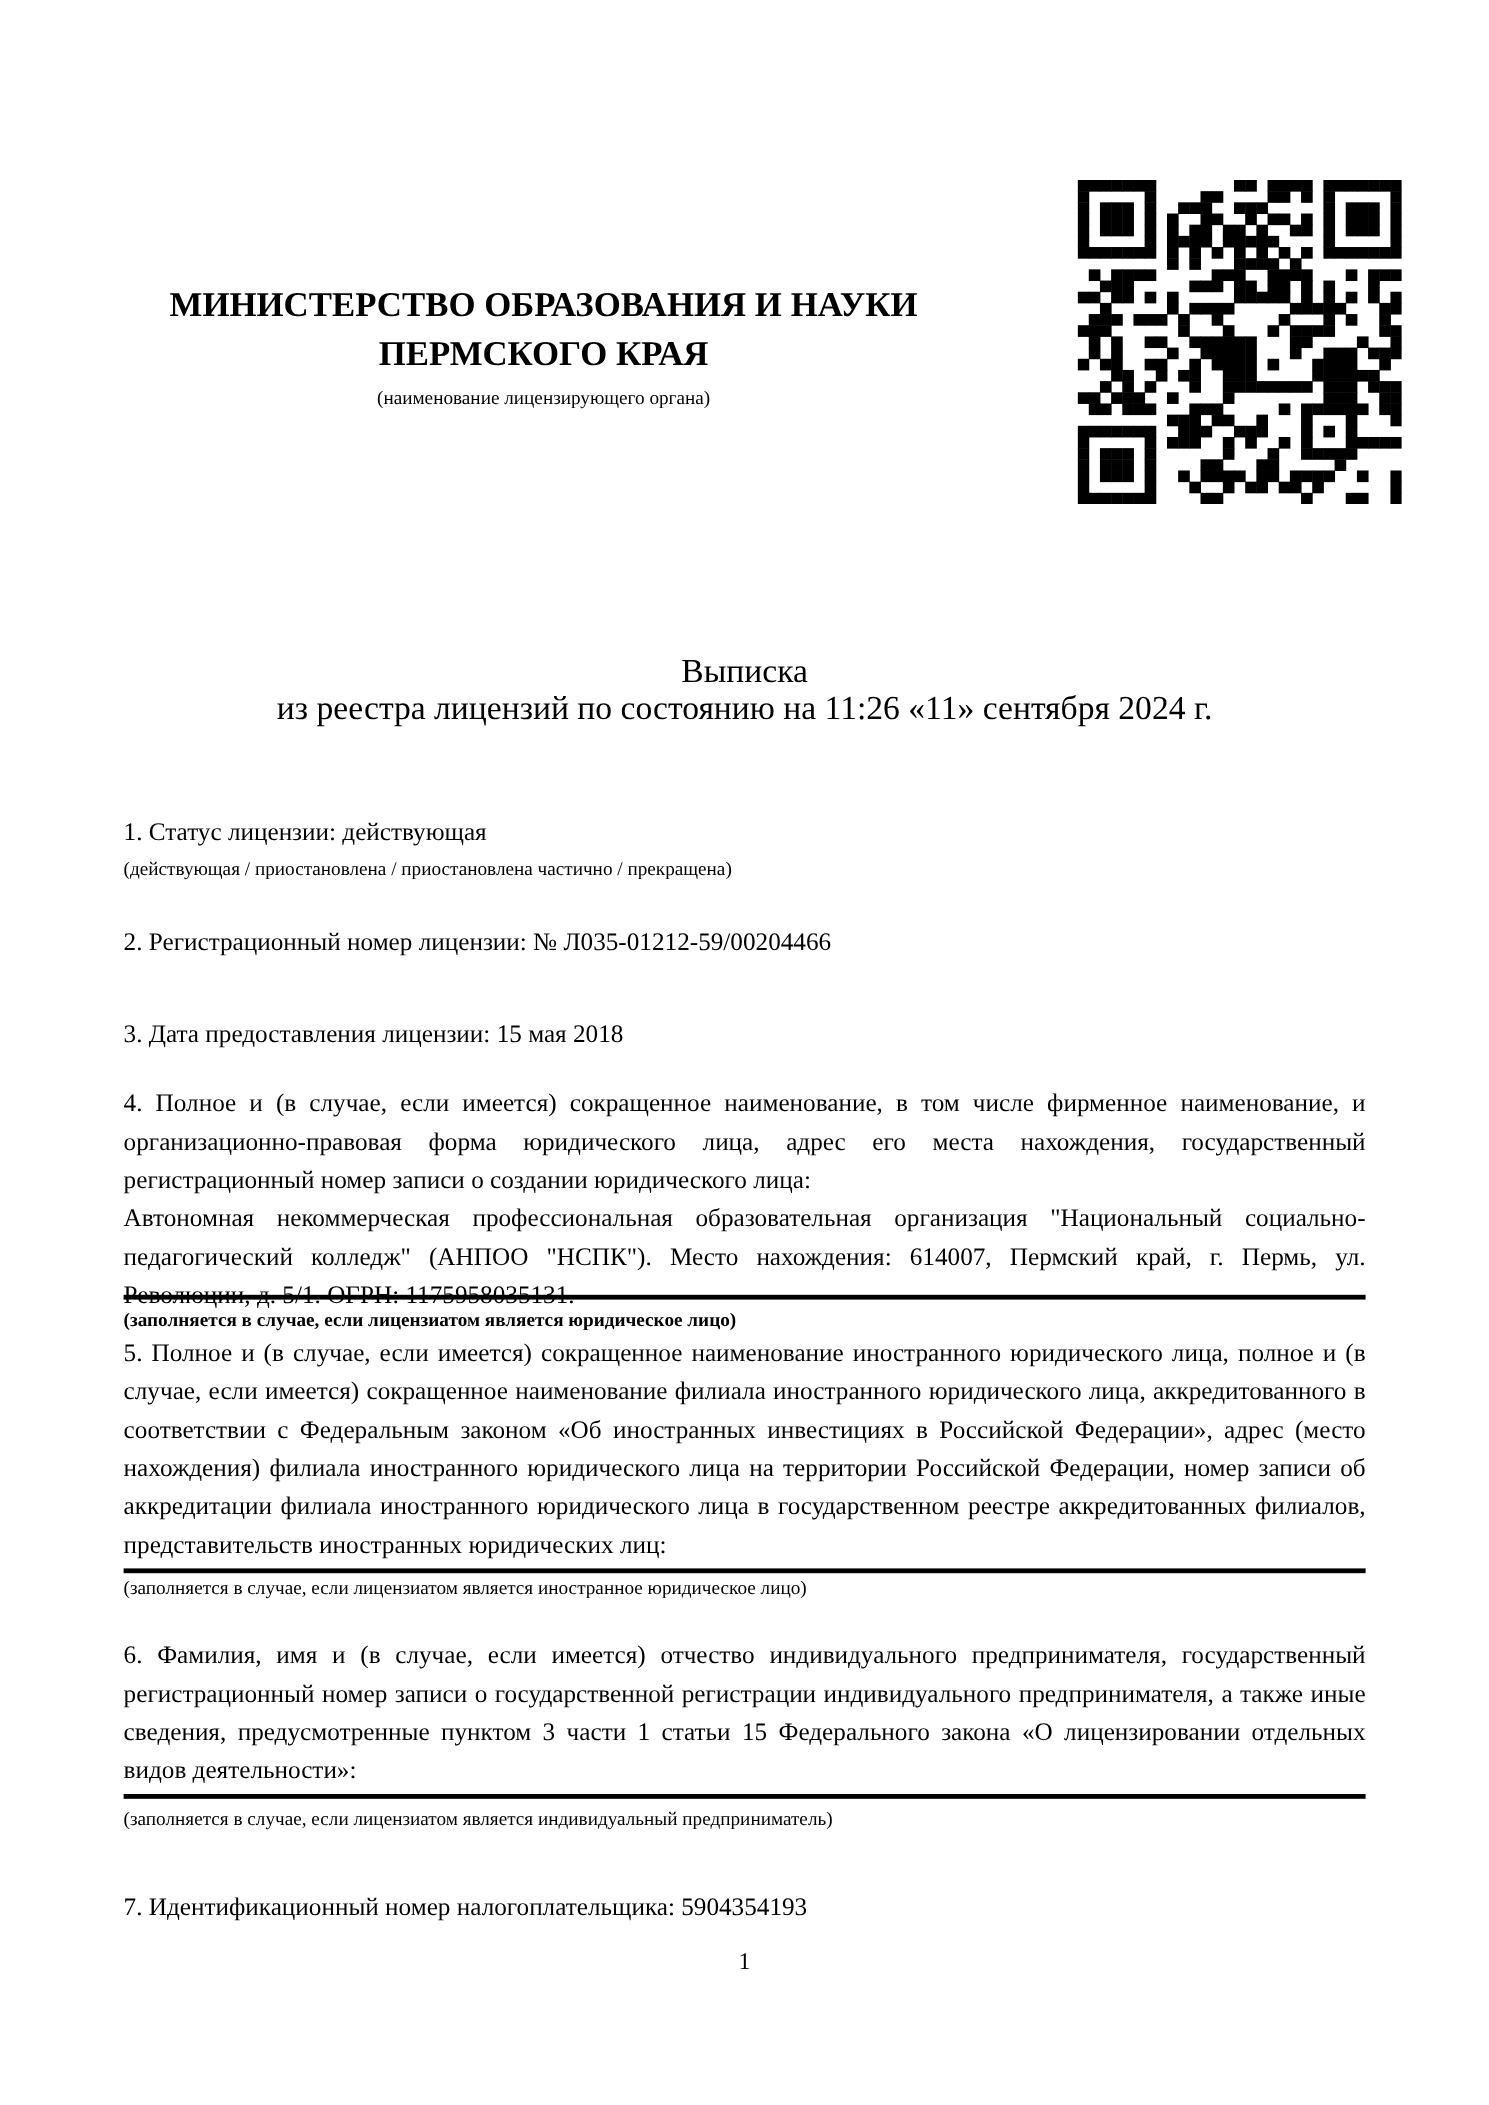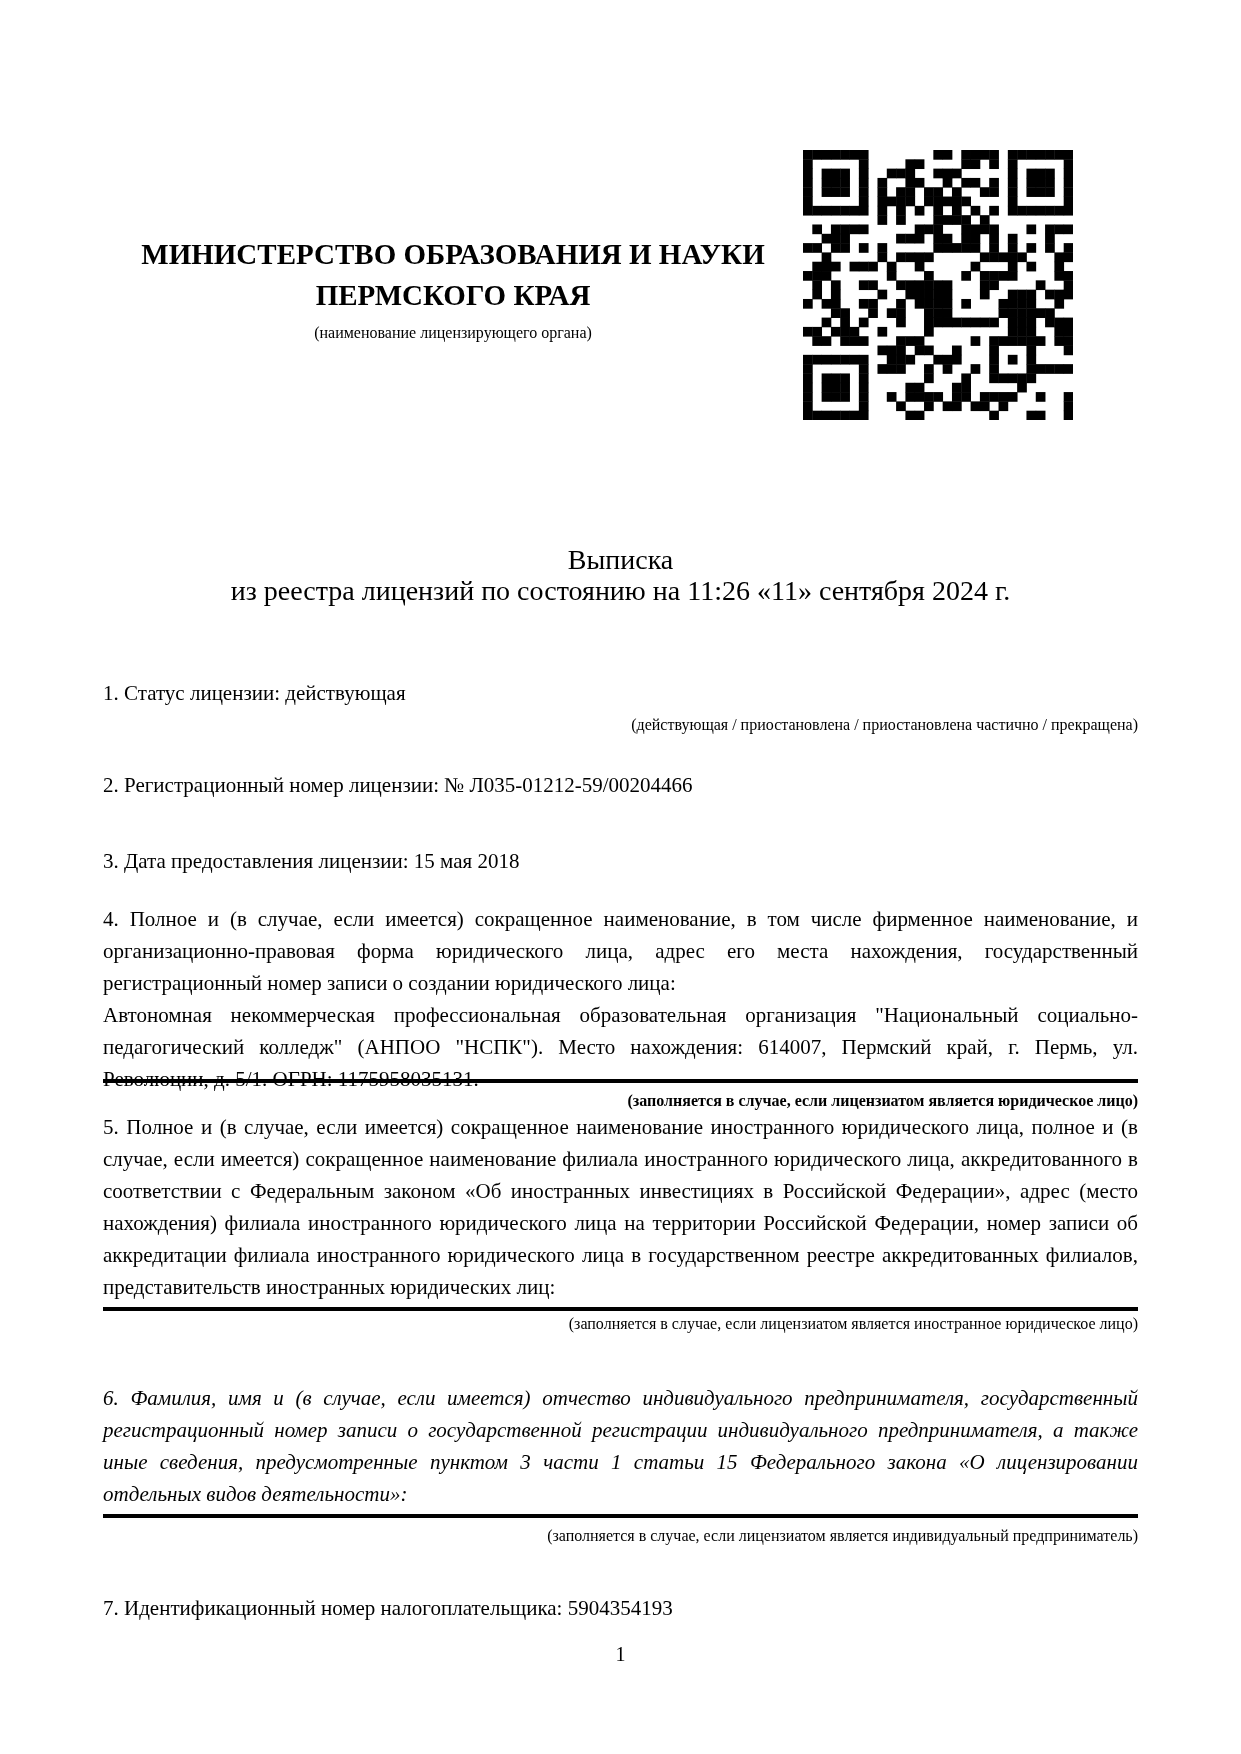--- a/index.html
+++ b/index.html
@@ -12,7 +12,7 @@
 
   
   .header {
-    display: flex; align-items: flex-start;
+    display: flex; justify-content: space-between; align-items: flex-start;
     padding: 150px 73px 0 103px;
   }
   .ministry { width: 700px; margin-top: 84px; text-align: center; }

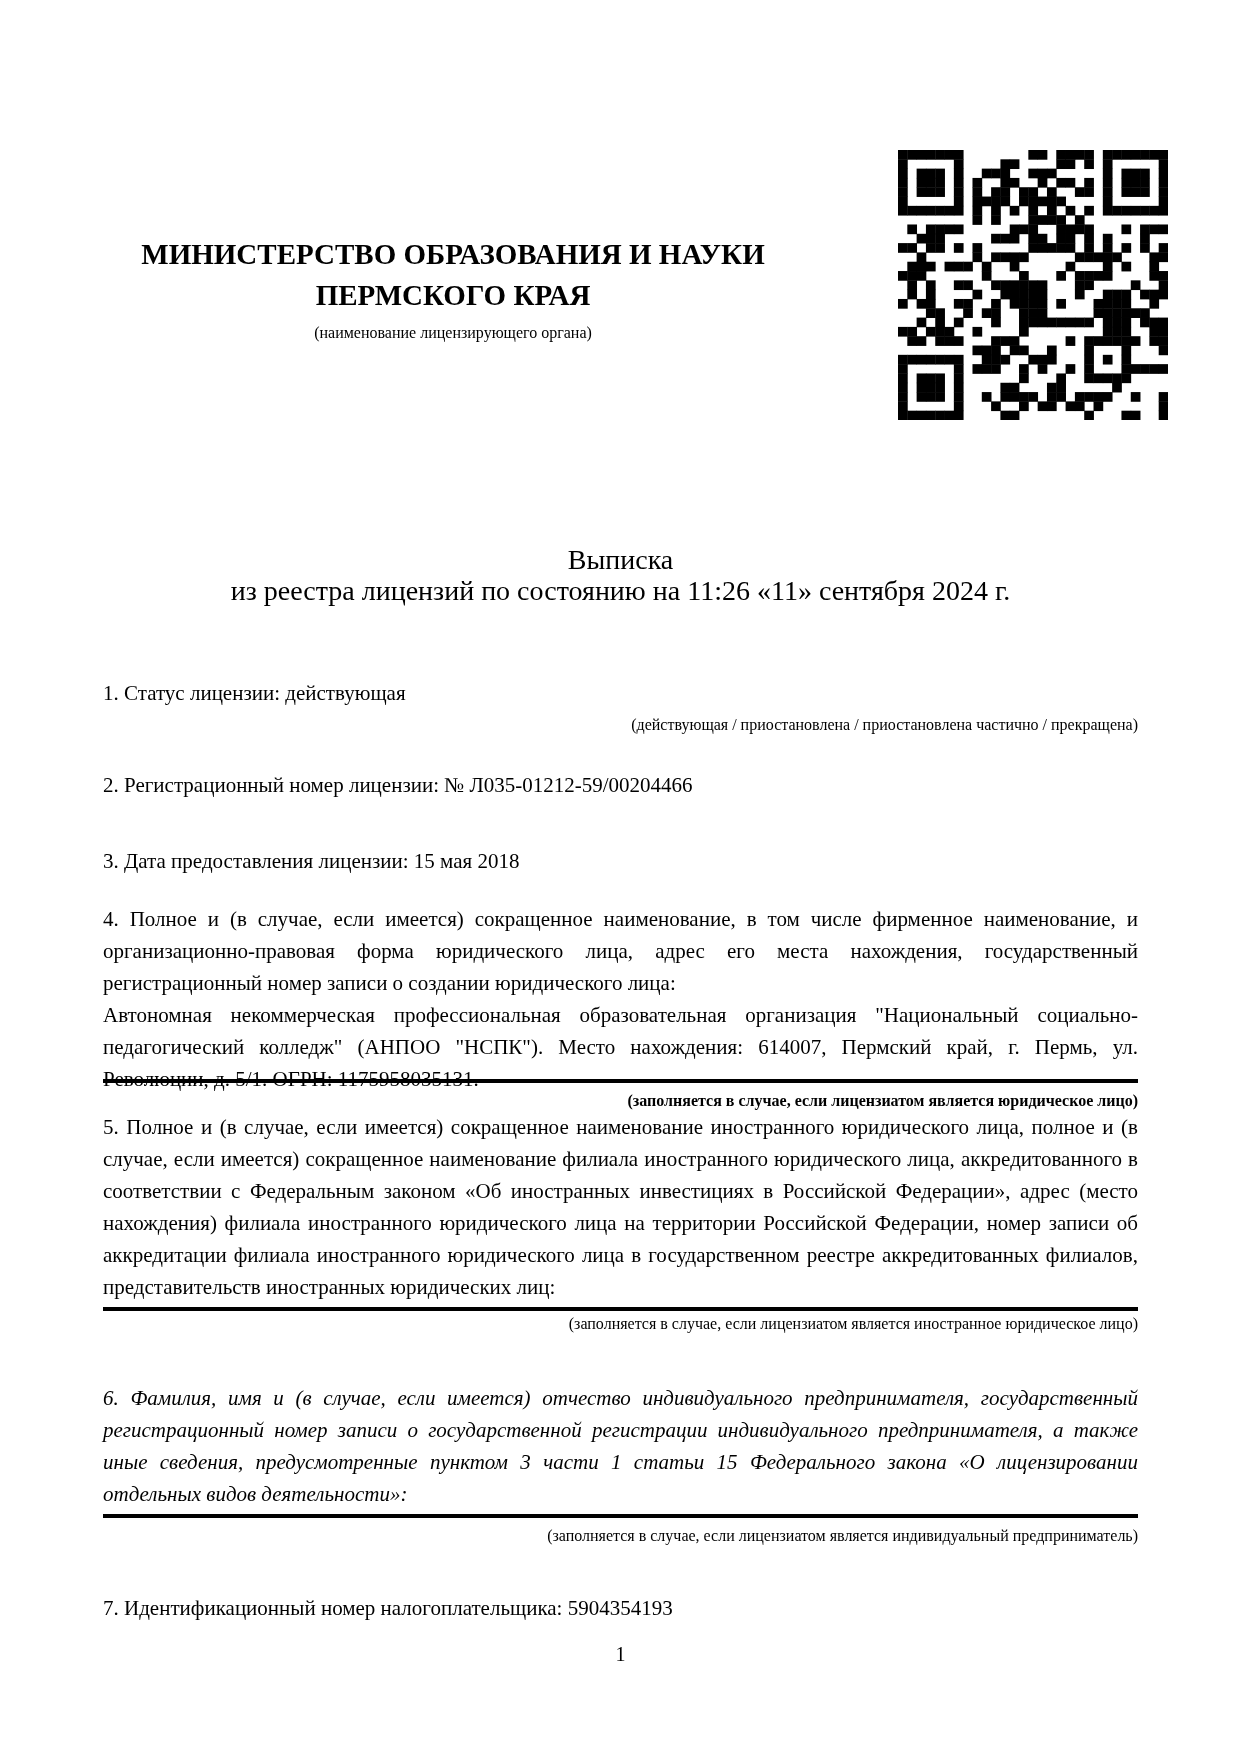--- a/index.html
+++ b/index.html
@@ -25,7 +25,7 @@
 
   .content { padding: 0 103px; font-size: 21px; line-height: 32px; }
   .par { margin: 0; text-align: justify; }
-  .cap { font-size: 16px; line-height: 20px; text-align: right; }
+  .cap { font-size: 16px; line-height: 20px; text-align: left; }
   .rule { height: 4px; background: #000; }
 
   .item1 { margin-top: 71px; }

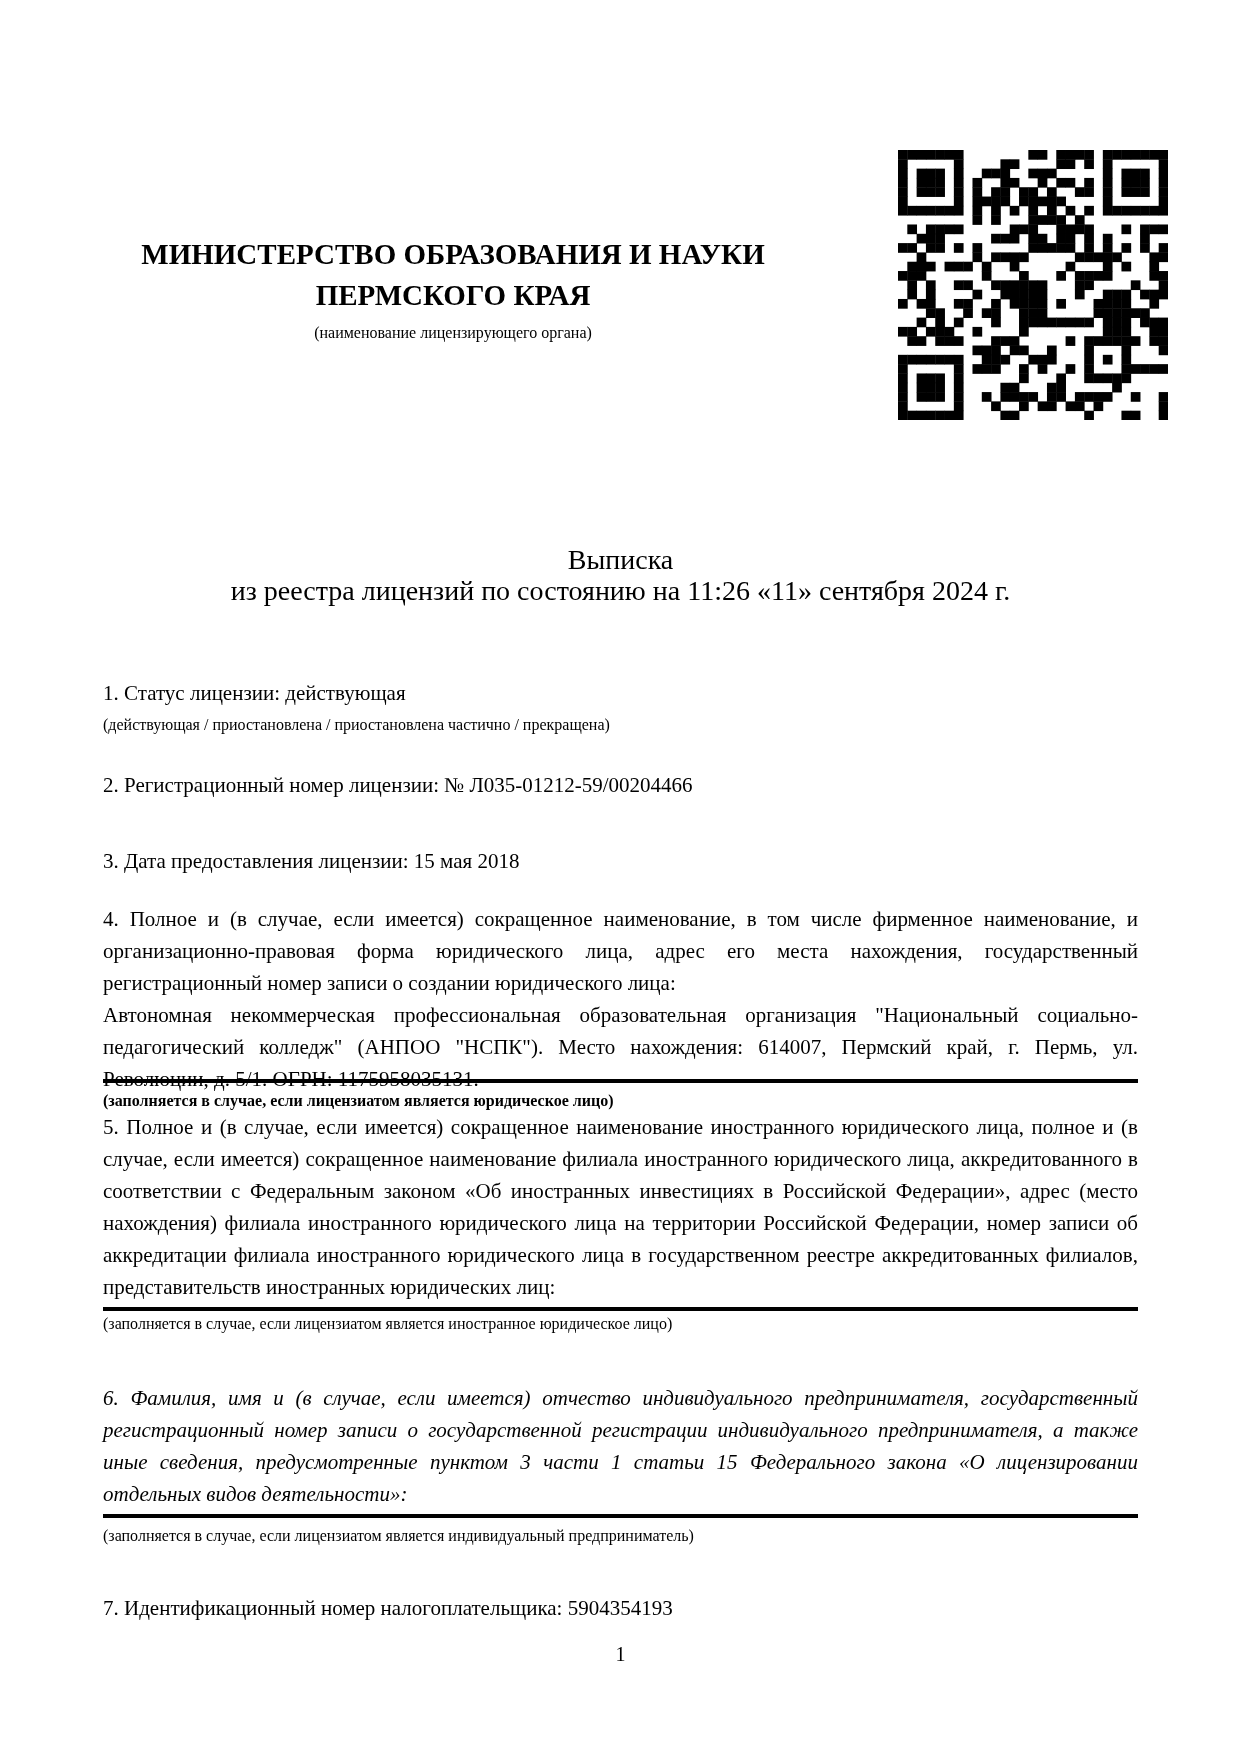--- a/index.html
+++ b/index.html
@@ -38,7 +38,7 @@
   .item5 { }
   .rule2 { margin-top: 4px; }
   .cap3  { margin-top: 3px; }
-  .item6 { margin-top: 48px; font-style: italic; }
+  .item6 { margin-top: 29px; }
   .rule3 { margin-top: 4px; }
   .cap4  { margin-top: 8px; }
   .item7 { margin-top: 46px; }

